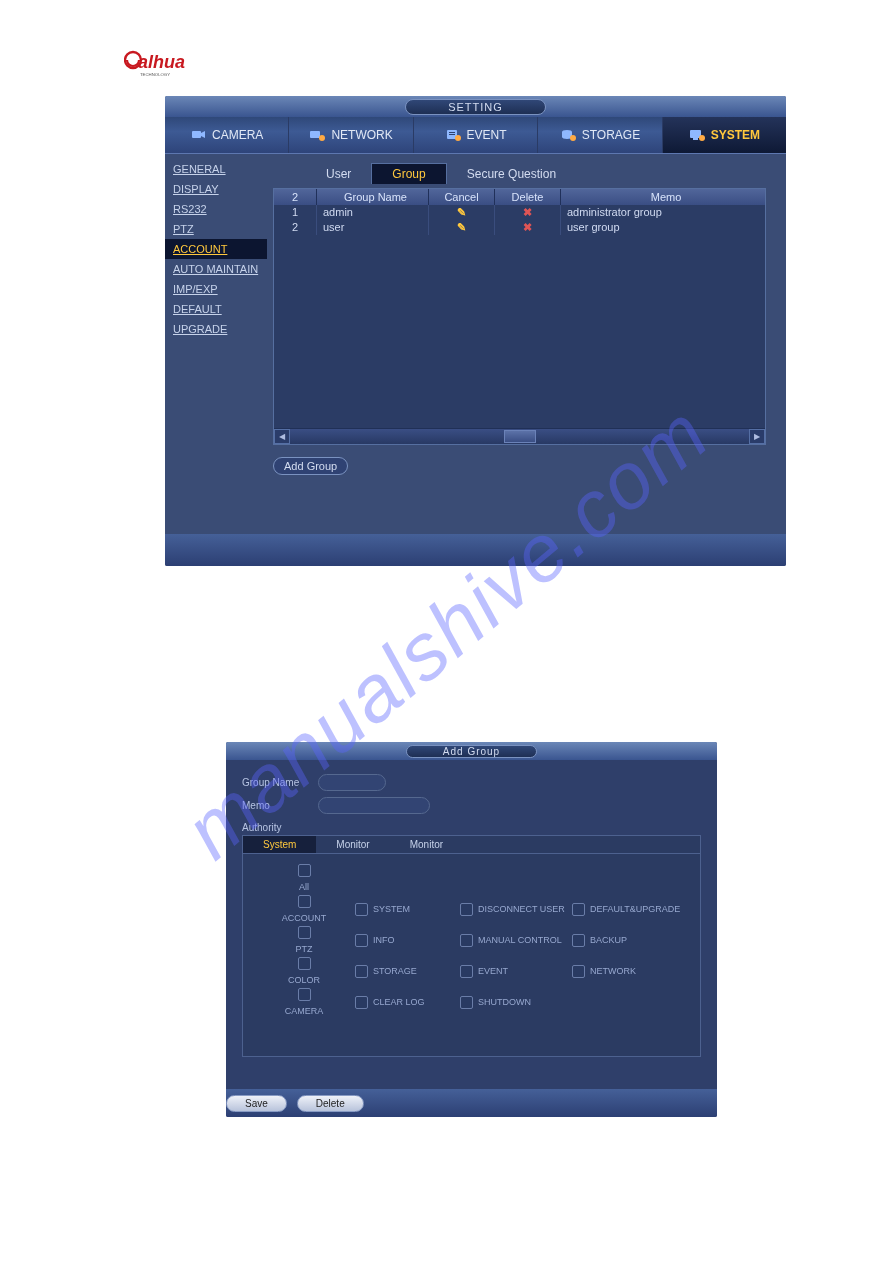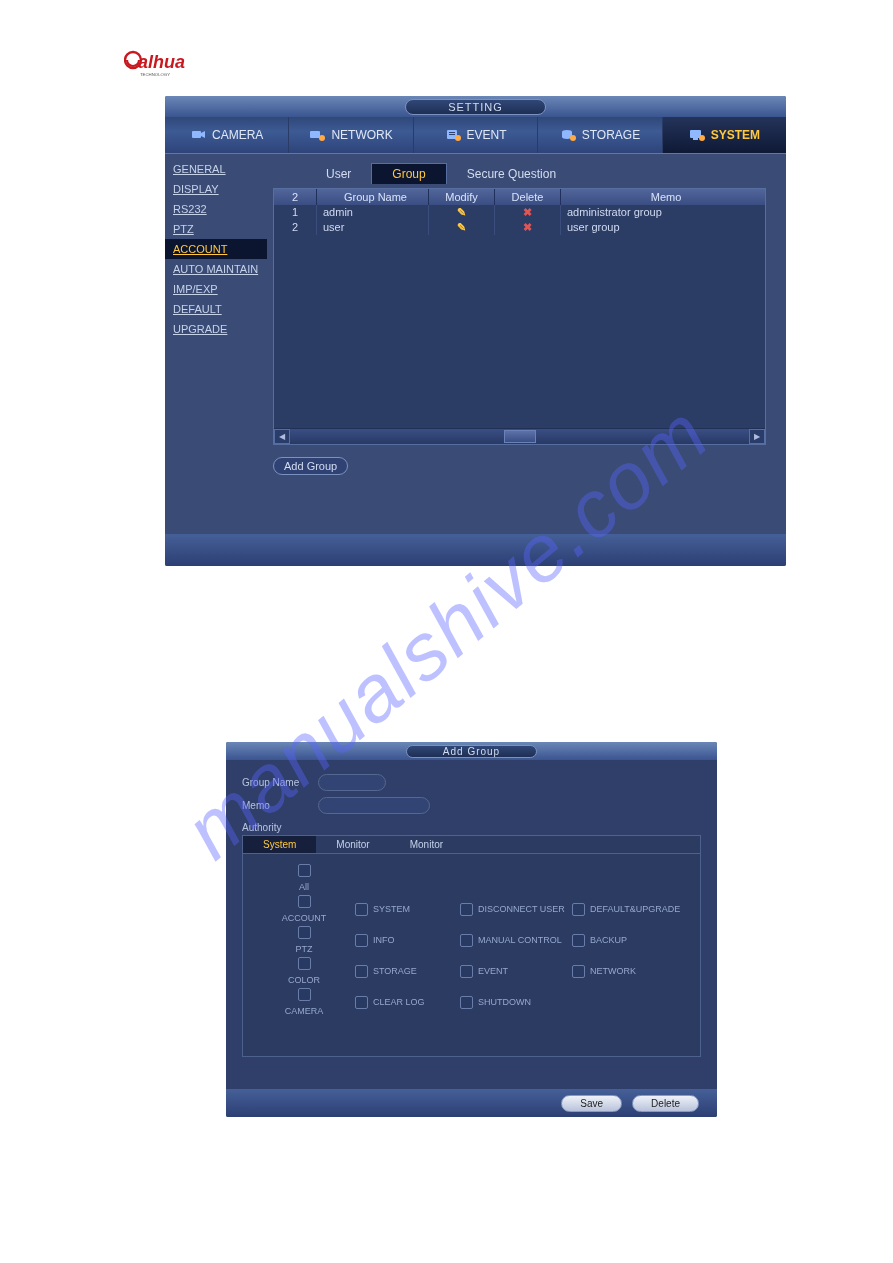--- a/index.html
+++ b/index.html
@@ -172,7 +172,7 @@
           <div class="thead">
             <div class="c-idx">2</div>
             <div class="c-name">Group Name</div>
-            <div class="c-mod">Modify</div>
+            <div class="c-mod">Cancel</div>
             <div class="c-del">Delete</div>
             <div class="c-memo">Memo</div>
           </div>

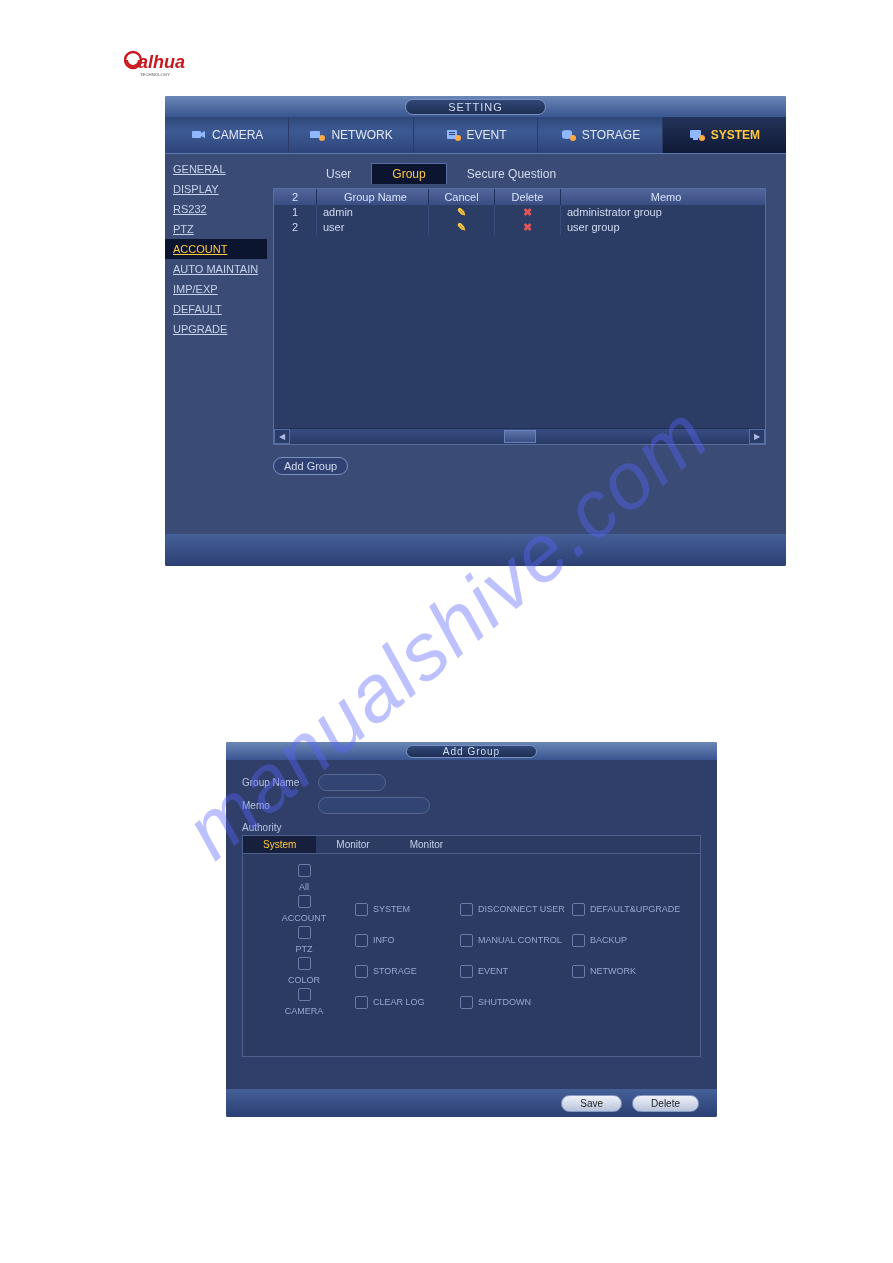--- a/index.html
+++ b/index.html
@@ -75,7 +75,7 @@
   .chkcell.c3{width:112px;}
   .chkcell.c4{width:118px;}
   .cbox{width:11px;height:11px;border:1px solid #6a7da8;background:#293a62;border-radius:2px;flex:0 0 11px;}
-  .win2-bottom{position:absolute;bottom:0;left:0;right:0;height:28px;background:linear-gradient(#456098,#2c3f73);display:flex;align-items:center;justify-content:flex-end;gap:10px;padding-right:18px;}
+  .win2-bottom{position:absolute;bottom:0;left:0;right:0;height:28px;background:linear-gradient(#456098,#2c3f73);display:flex;align-items:center;gap:10px;padding-right:18px;}
   .btn{background:linear-gradient(#eef1f8,#b8c3db);border:1px solid #889bc4;border-radius:10px;color:#222;font-size:10px;padding:2px 18px;cursor:pointer;}
 </style>
 </head>

